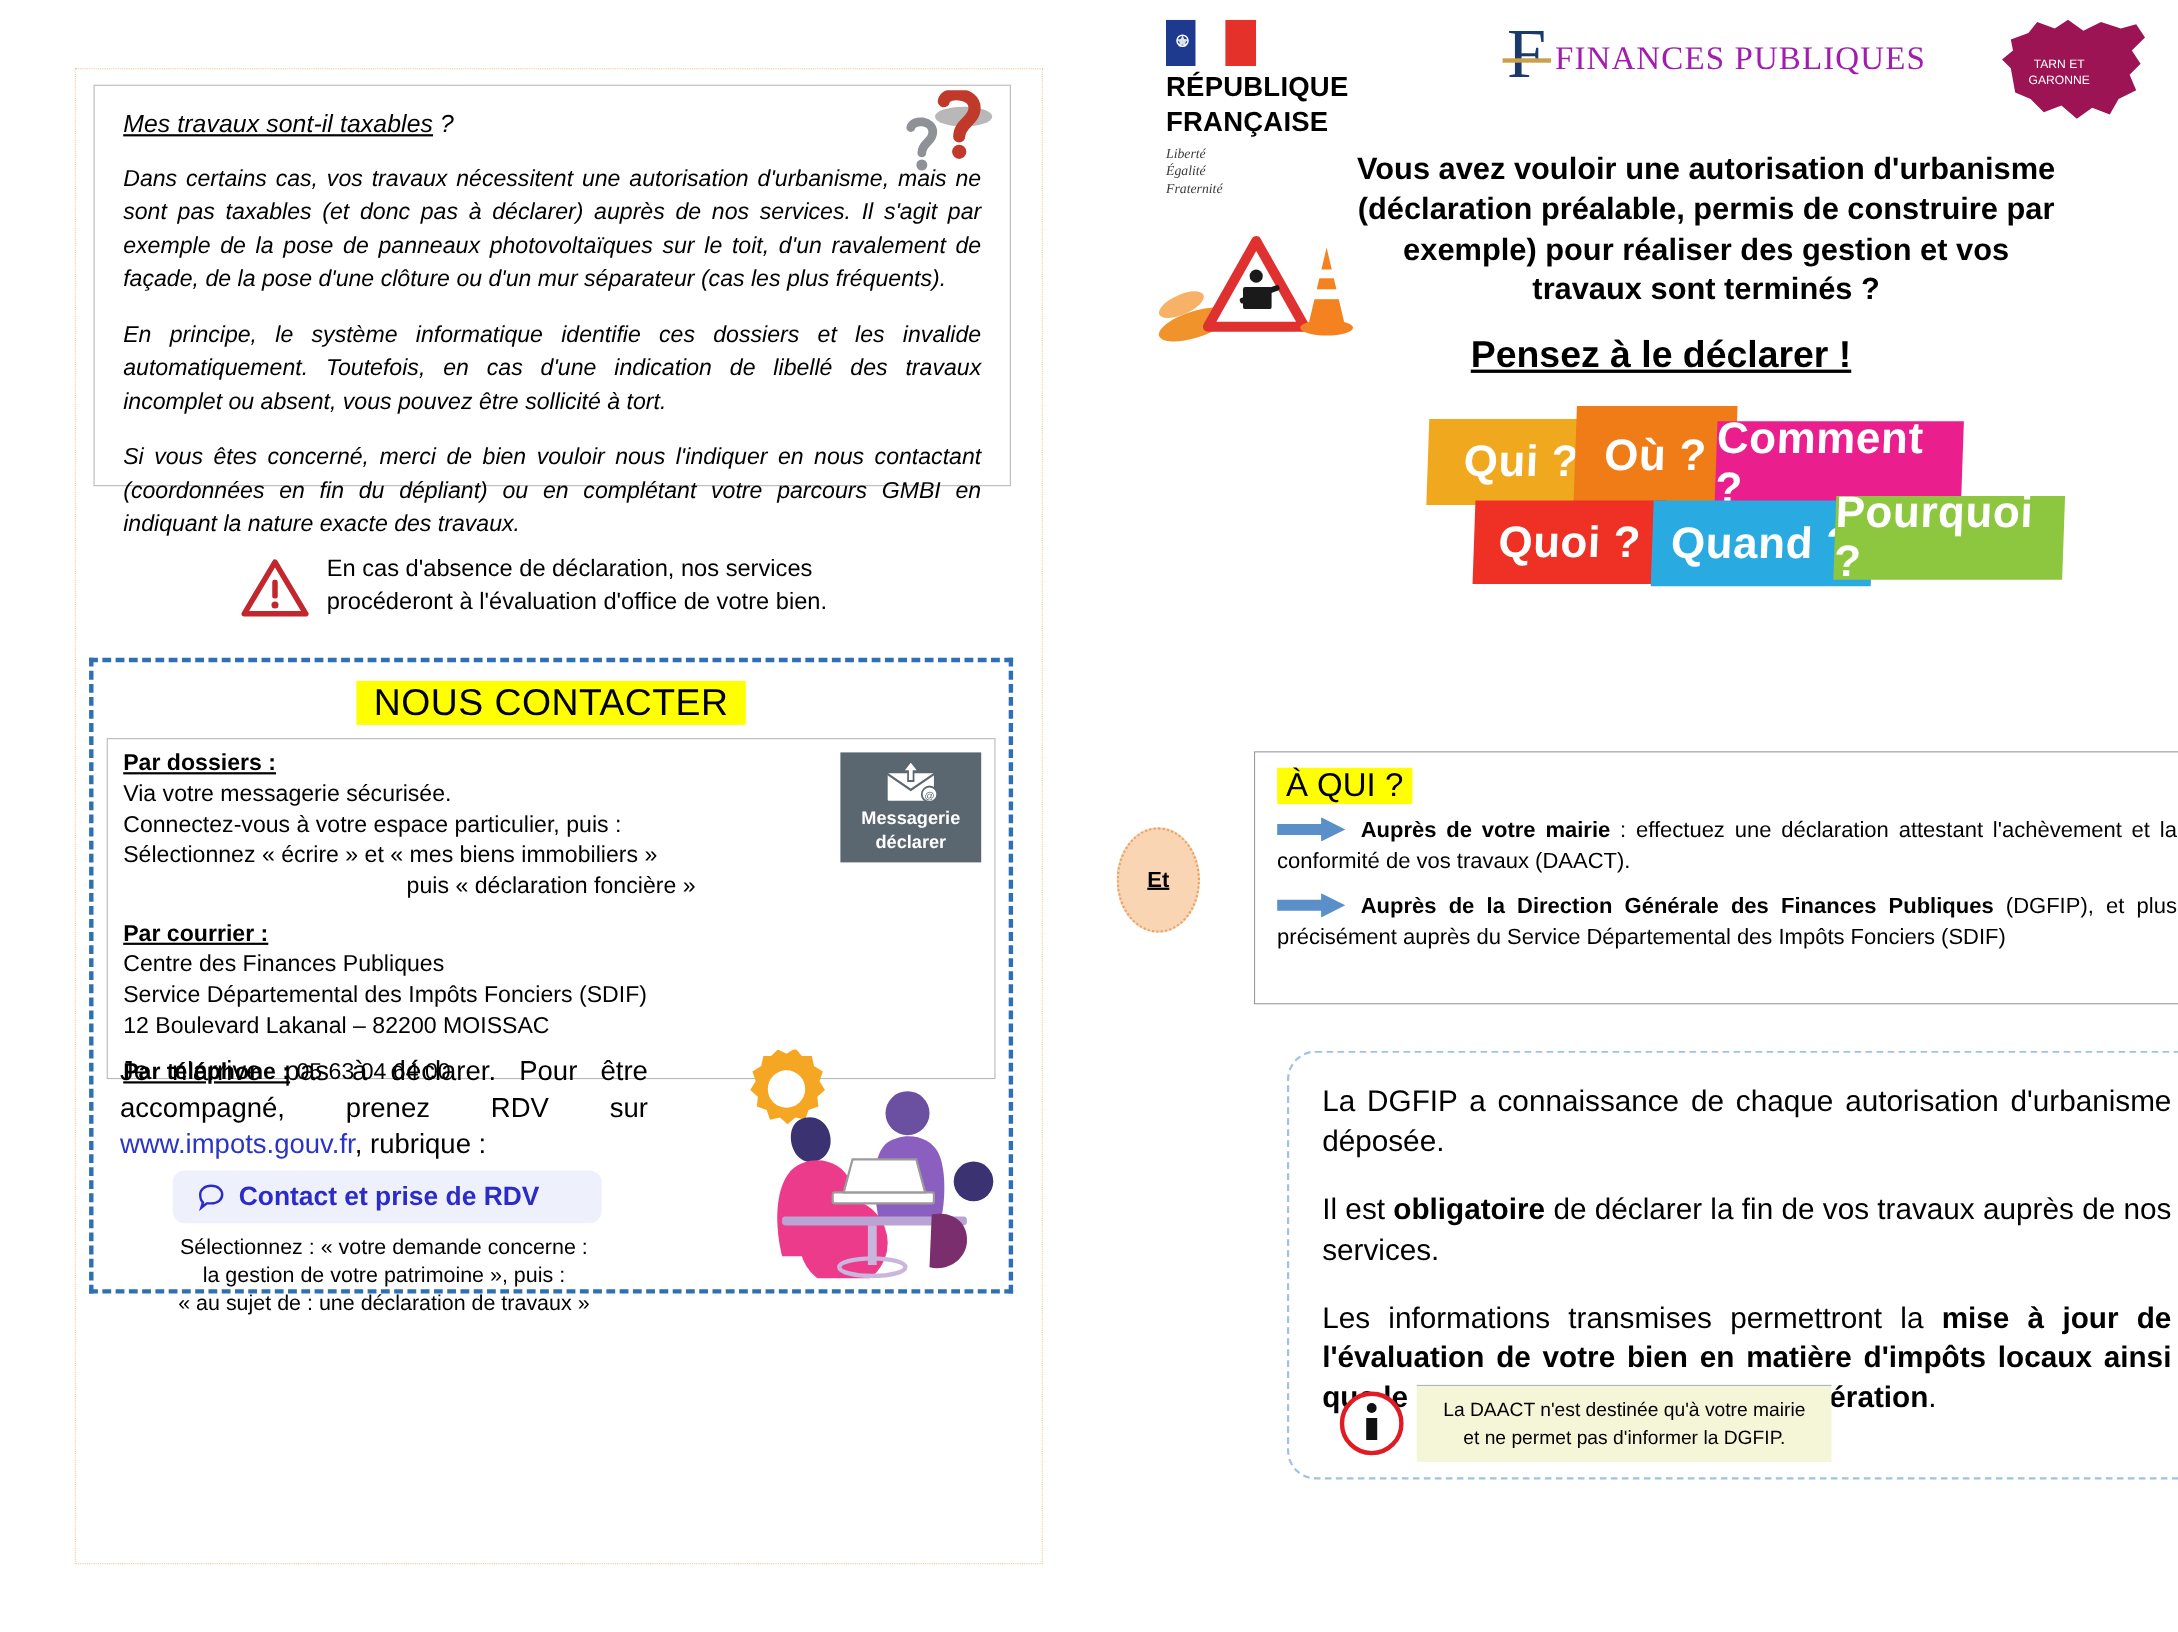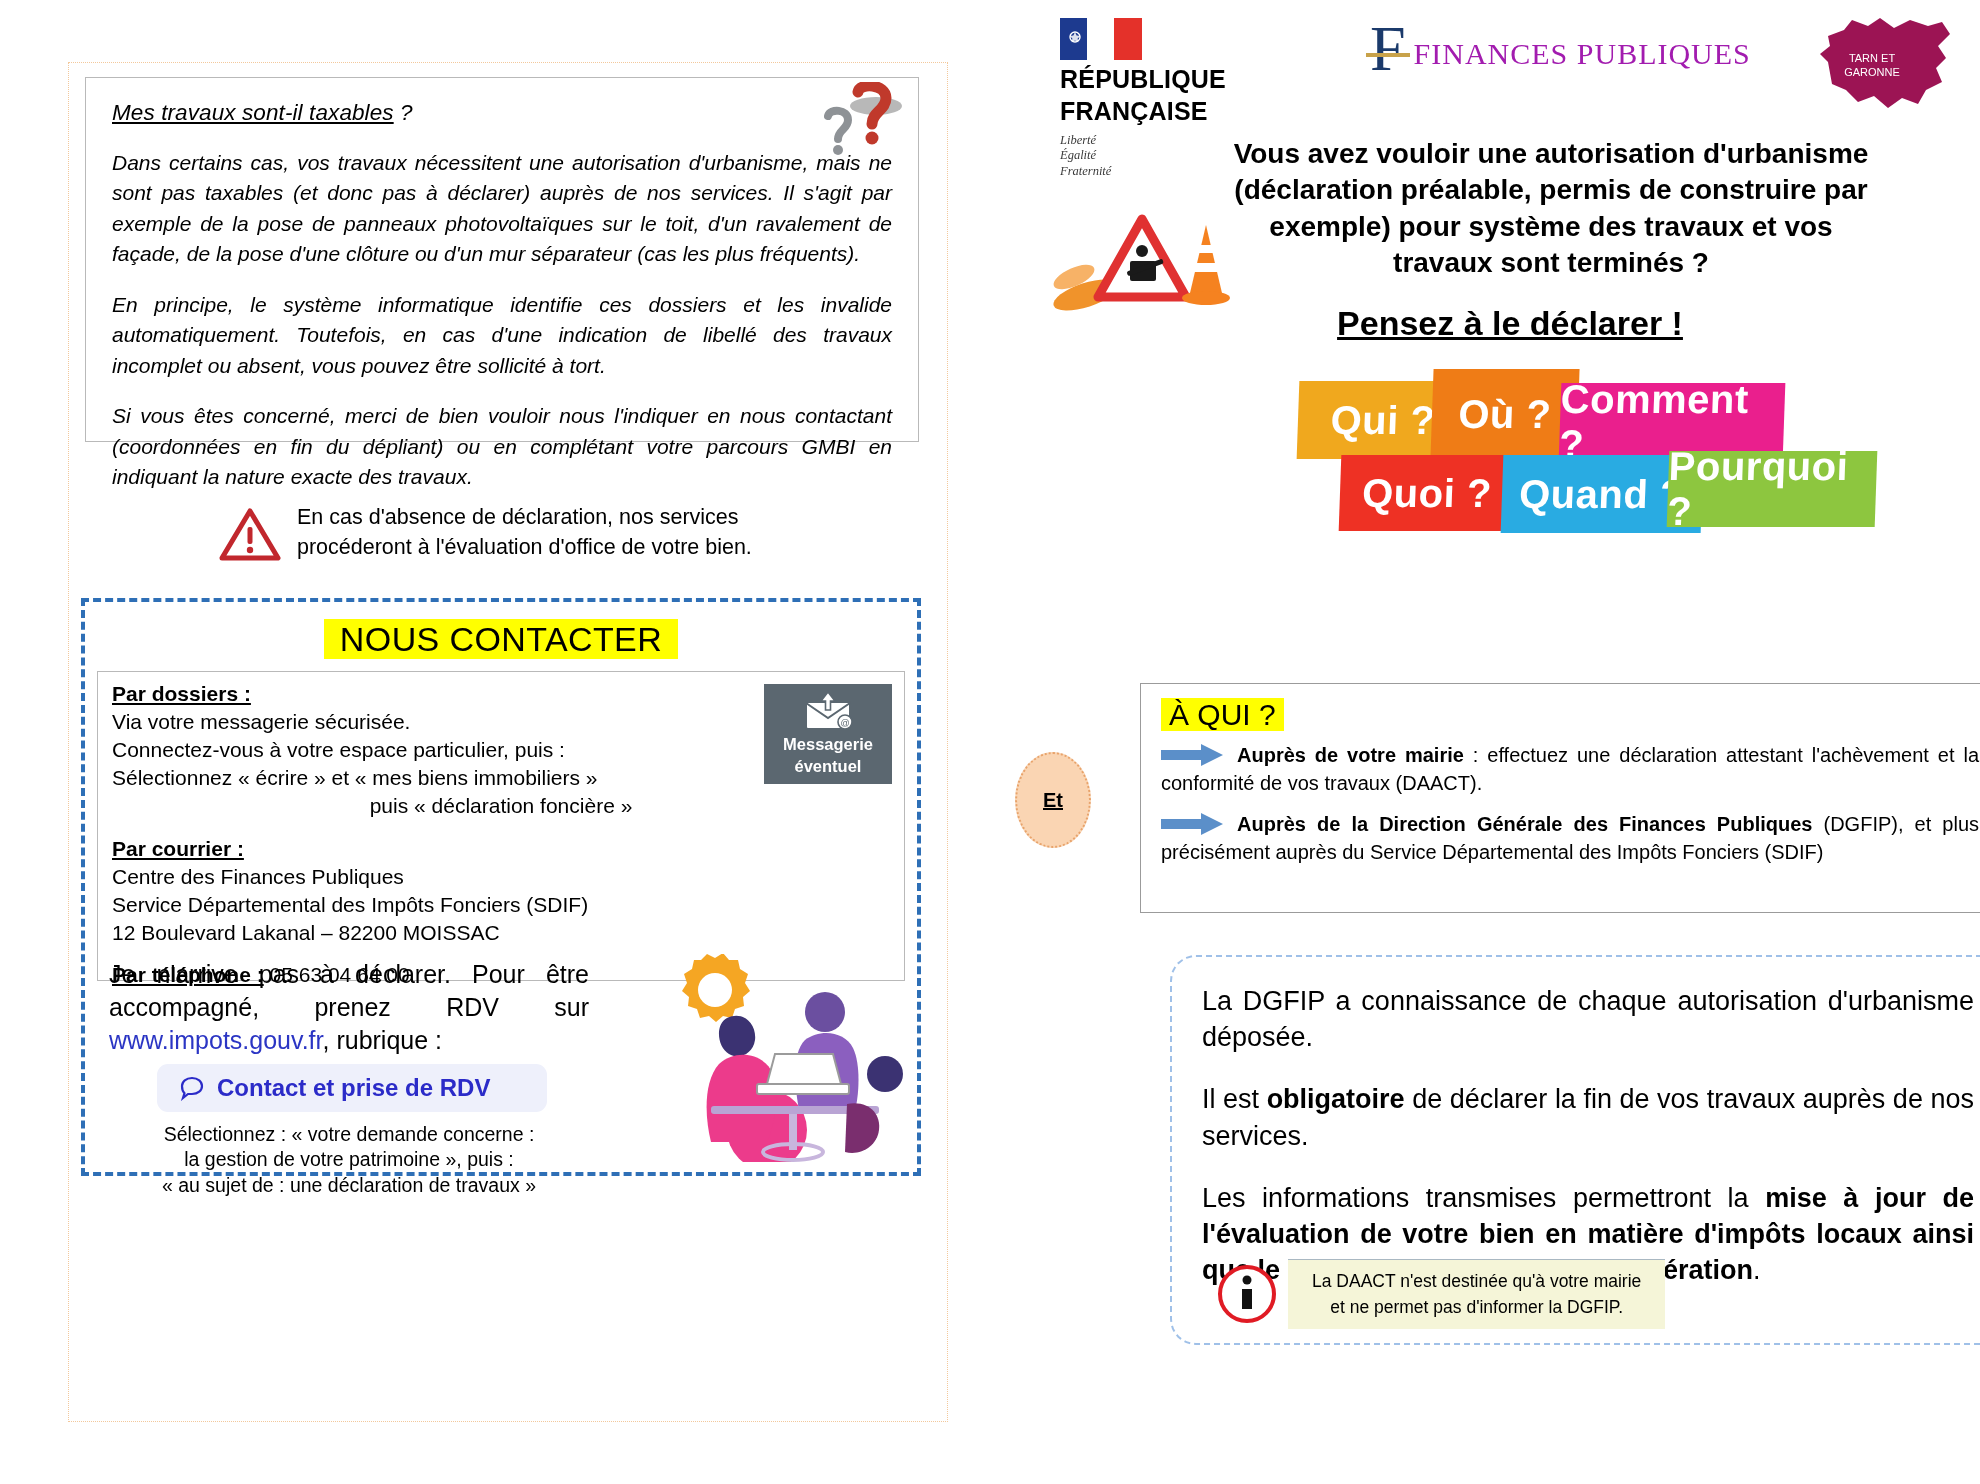--- a/index.html
+++ b/index.html
@@ -322,7 +322,7 @@
     <div class="head-title">
       <div>Vous avez vouloir une autorisation d'urbanisme</div>
       <div>(déclaration préalable, permis de construire par</div>
-      <div>exemple) pour système des travaux et vos</div>
+      <div>exemple) pour réaliser des gestion et vos</div>
       <div>travaux sont terminés ?</div>
     </div>
 

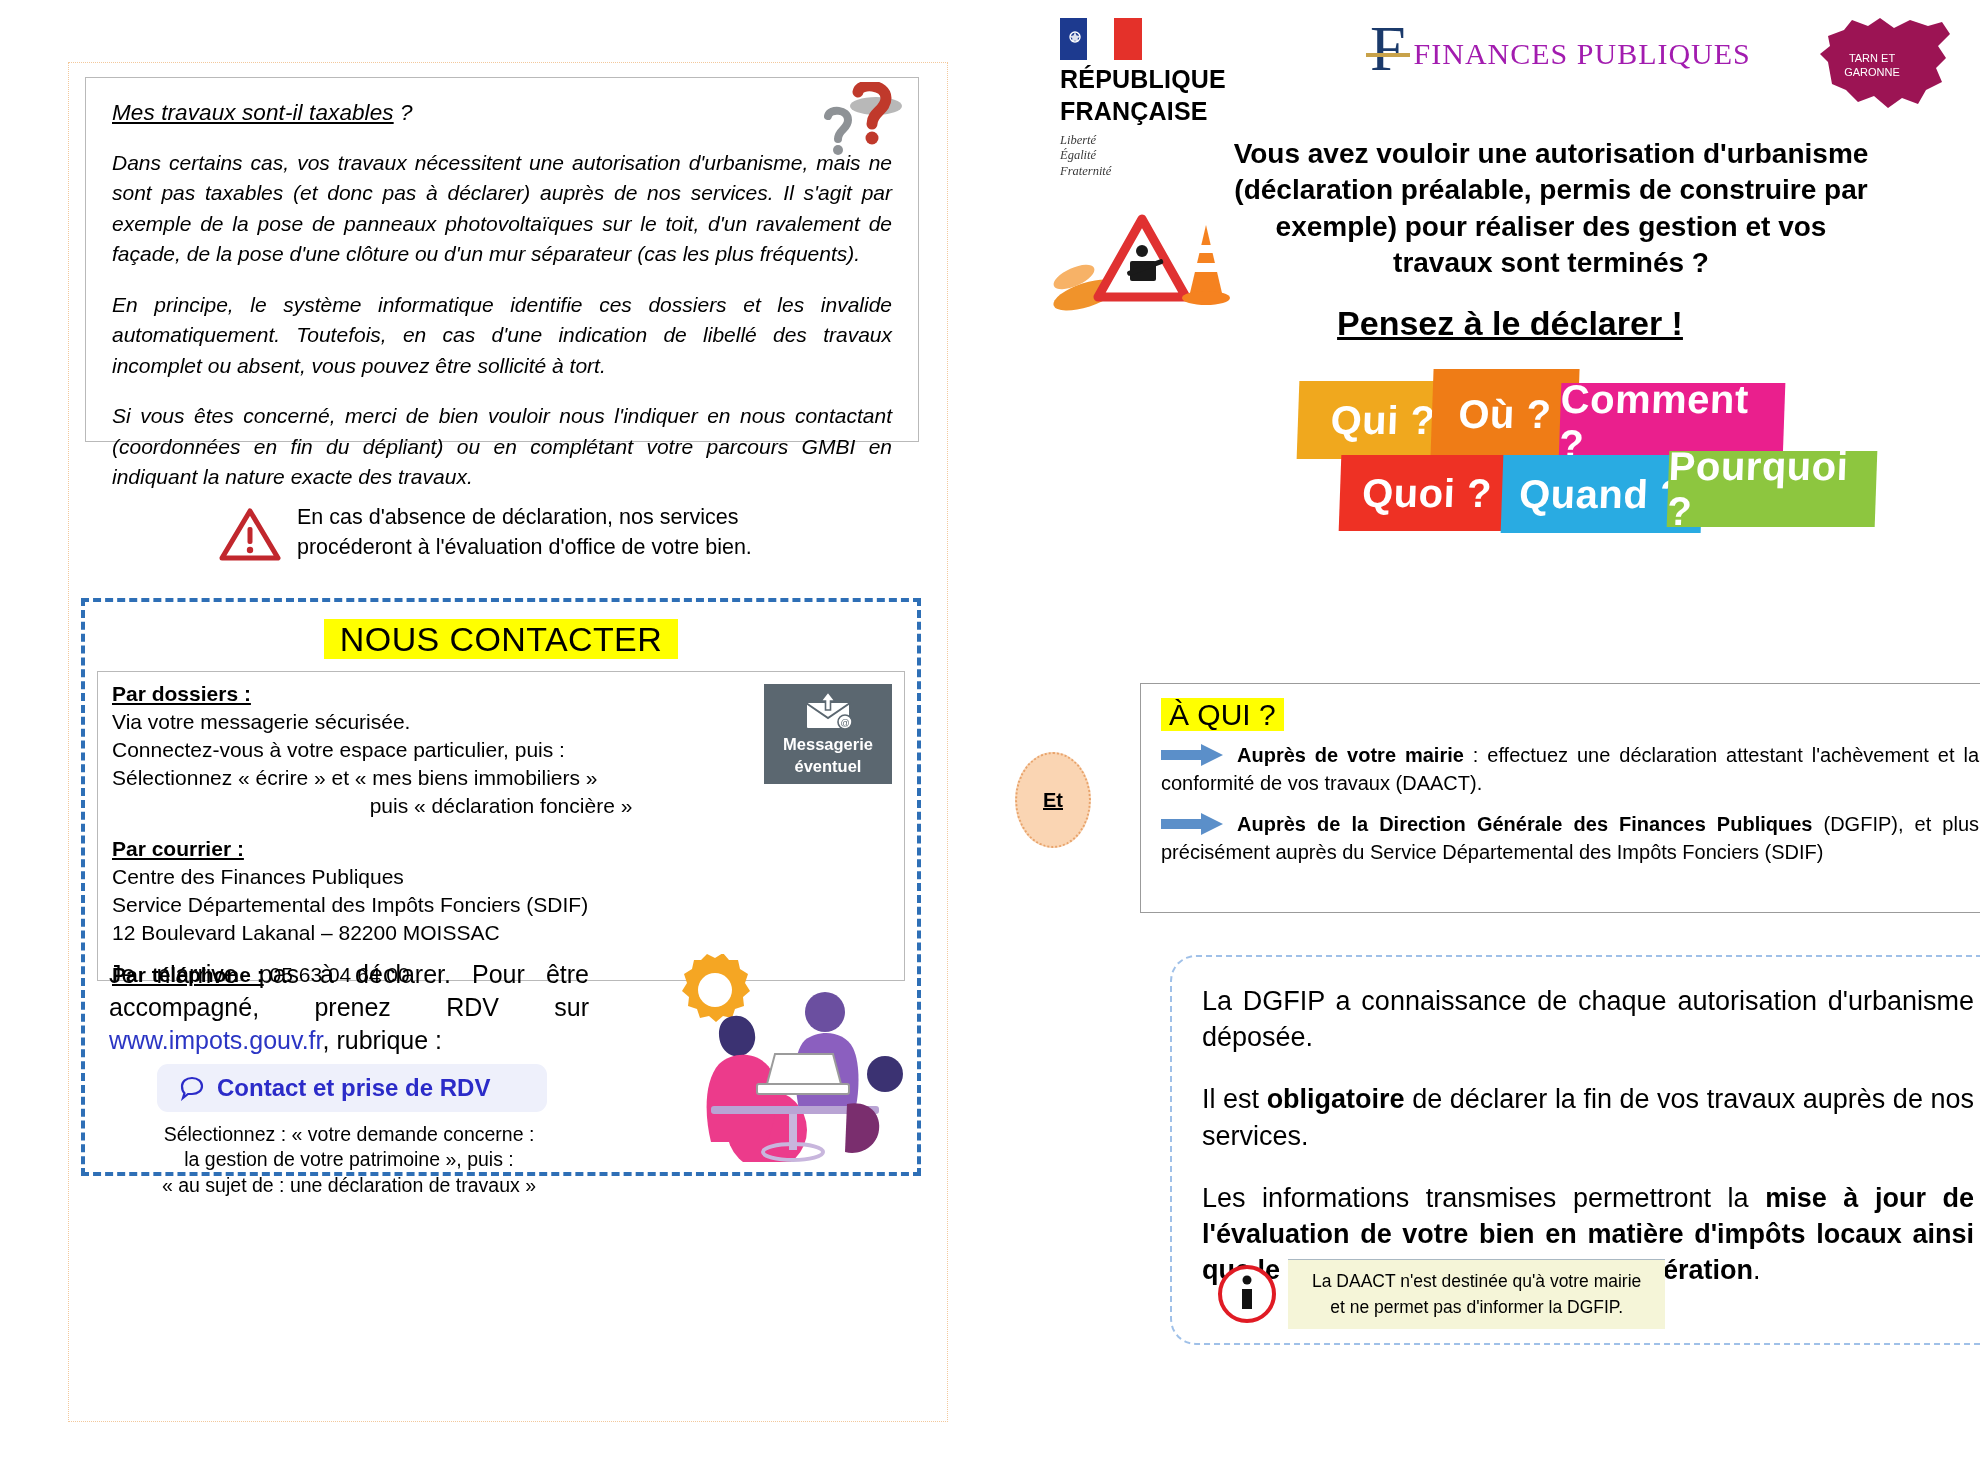--- a/index.html
+++ b/index.html
@@ -221,7 +221,7 @@
             <text x="43" y="36" font-size="9" text-anchor="middle" fill="#5b6770" font-family="Liberation Sans, sans-serif">@</text>
           </svg>
           <div class="cap">Messagerie</div>
-          <div class="cap">éventuel</div>
+          <div class="cap">déclarer</div>
         </div>
 
         <div class="blk">

